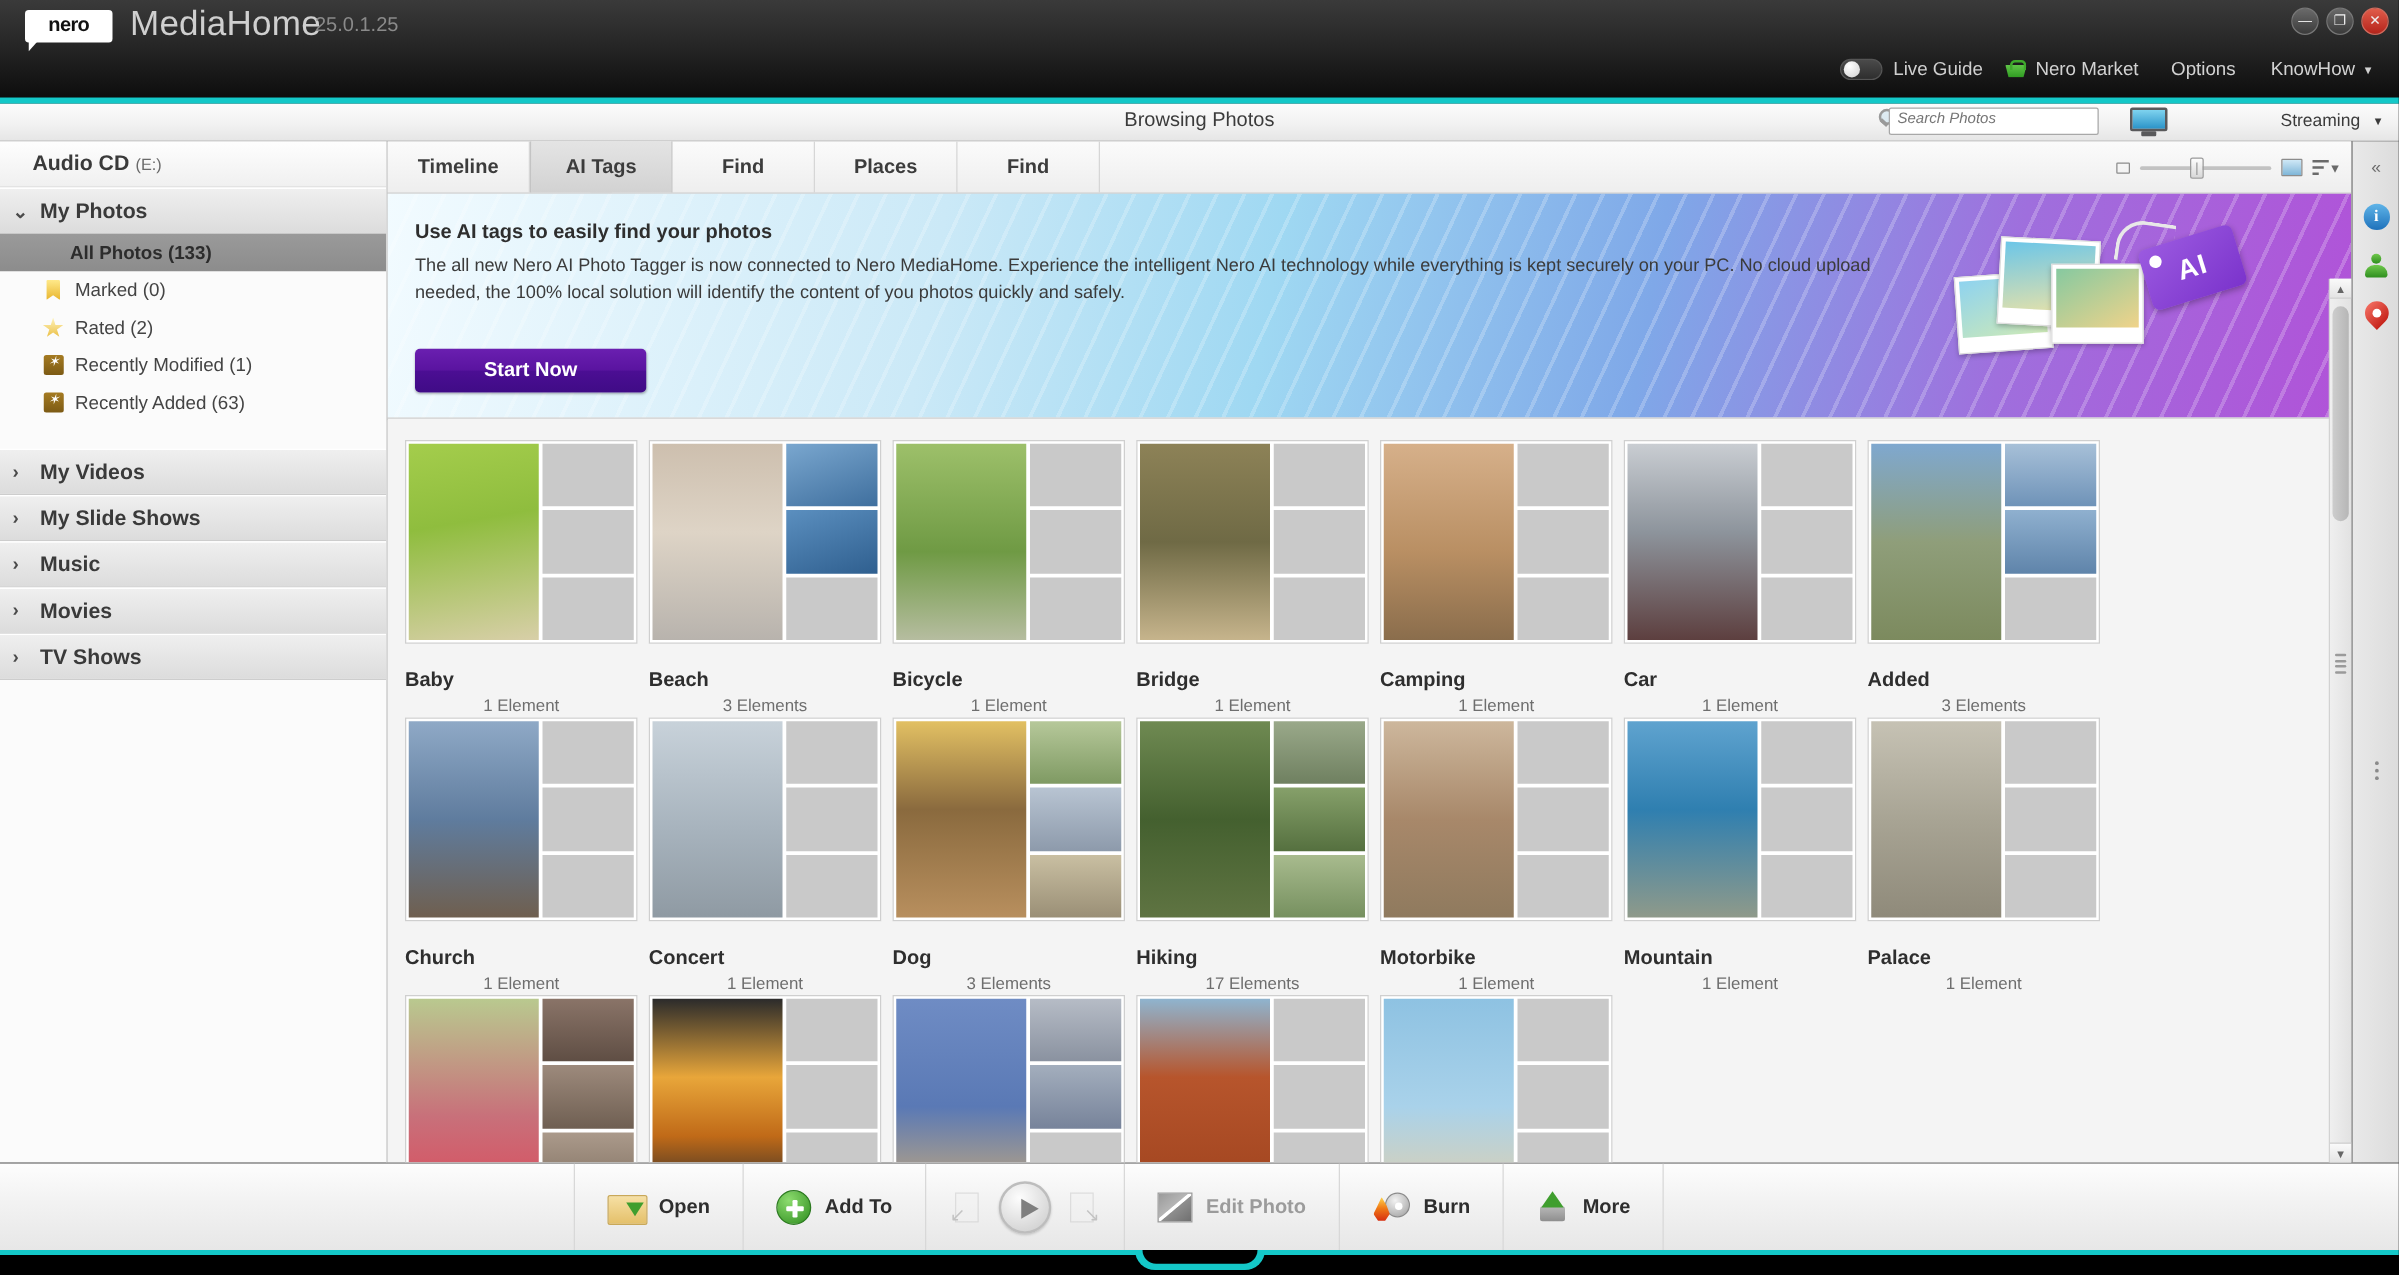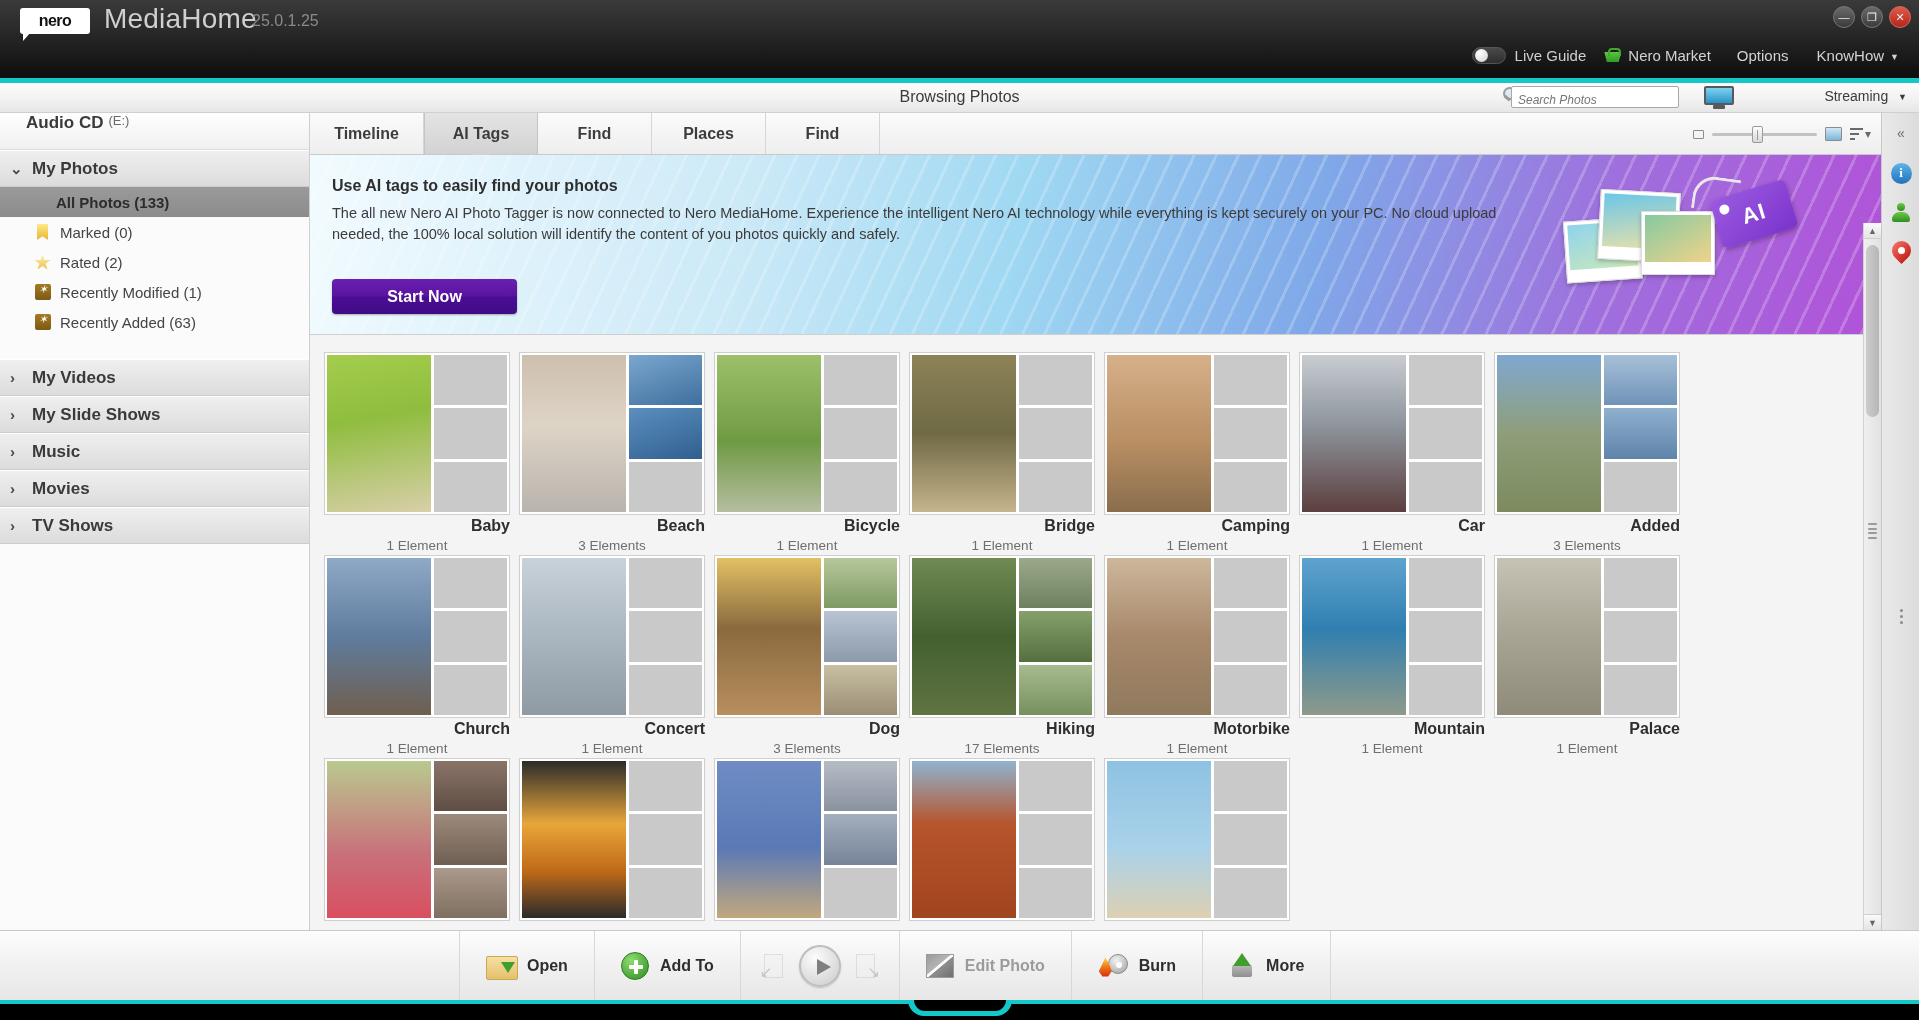--- a/index.html
+++ b/index.html
@@ -95,7 +95,7 @@
   .search-box{
     position:absolute; right:240px; top:3px; width:168px; height:22px;
     background:#fff; border:1px solid #a8a8a8; border-radius:2px;
-    display:flex; align-items:flex-end; padding-left:6px;
+    display:flex; align-items:flex-start; padding-left:6px;
   }
   .search-box input{
     border:none; outline:none; width:100%; font-size:12px; color:#777;

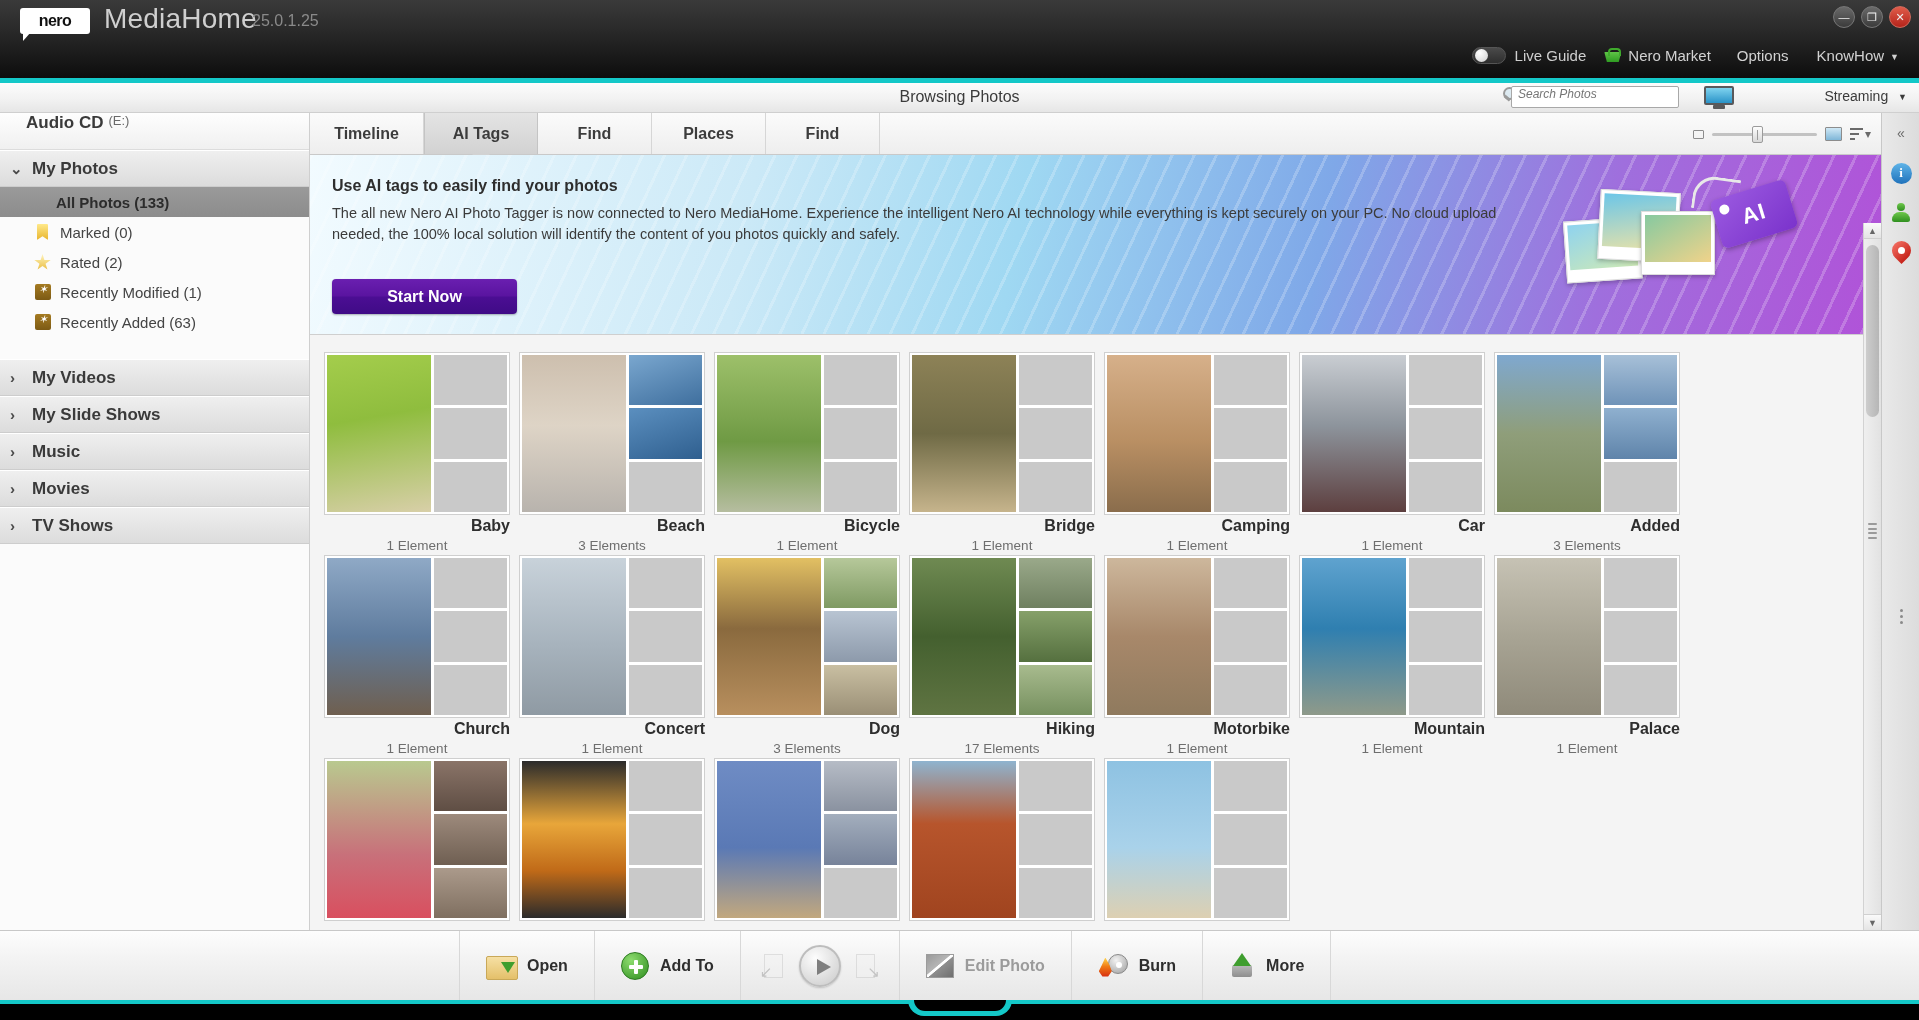--- a/index.html
+++ b/index.html
@@ -132,7 +132,7 @@
     background:#fbfbfb; border-right:1px solid #cfcfcf; overflow:hidden;
   }
   .sb-head{
-    height:37px; display:flex; align-items:flex-start; padding-left:26px;
+    height:37px; display:flex; align-items:center; padding-left:26px;
     background:linear-gradient(180deg,#fefefe,#f0f0f0);
     border-bottom:1px solid #dcdcdc;
   }

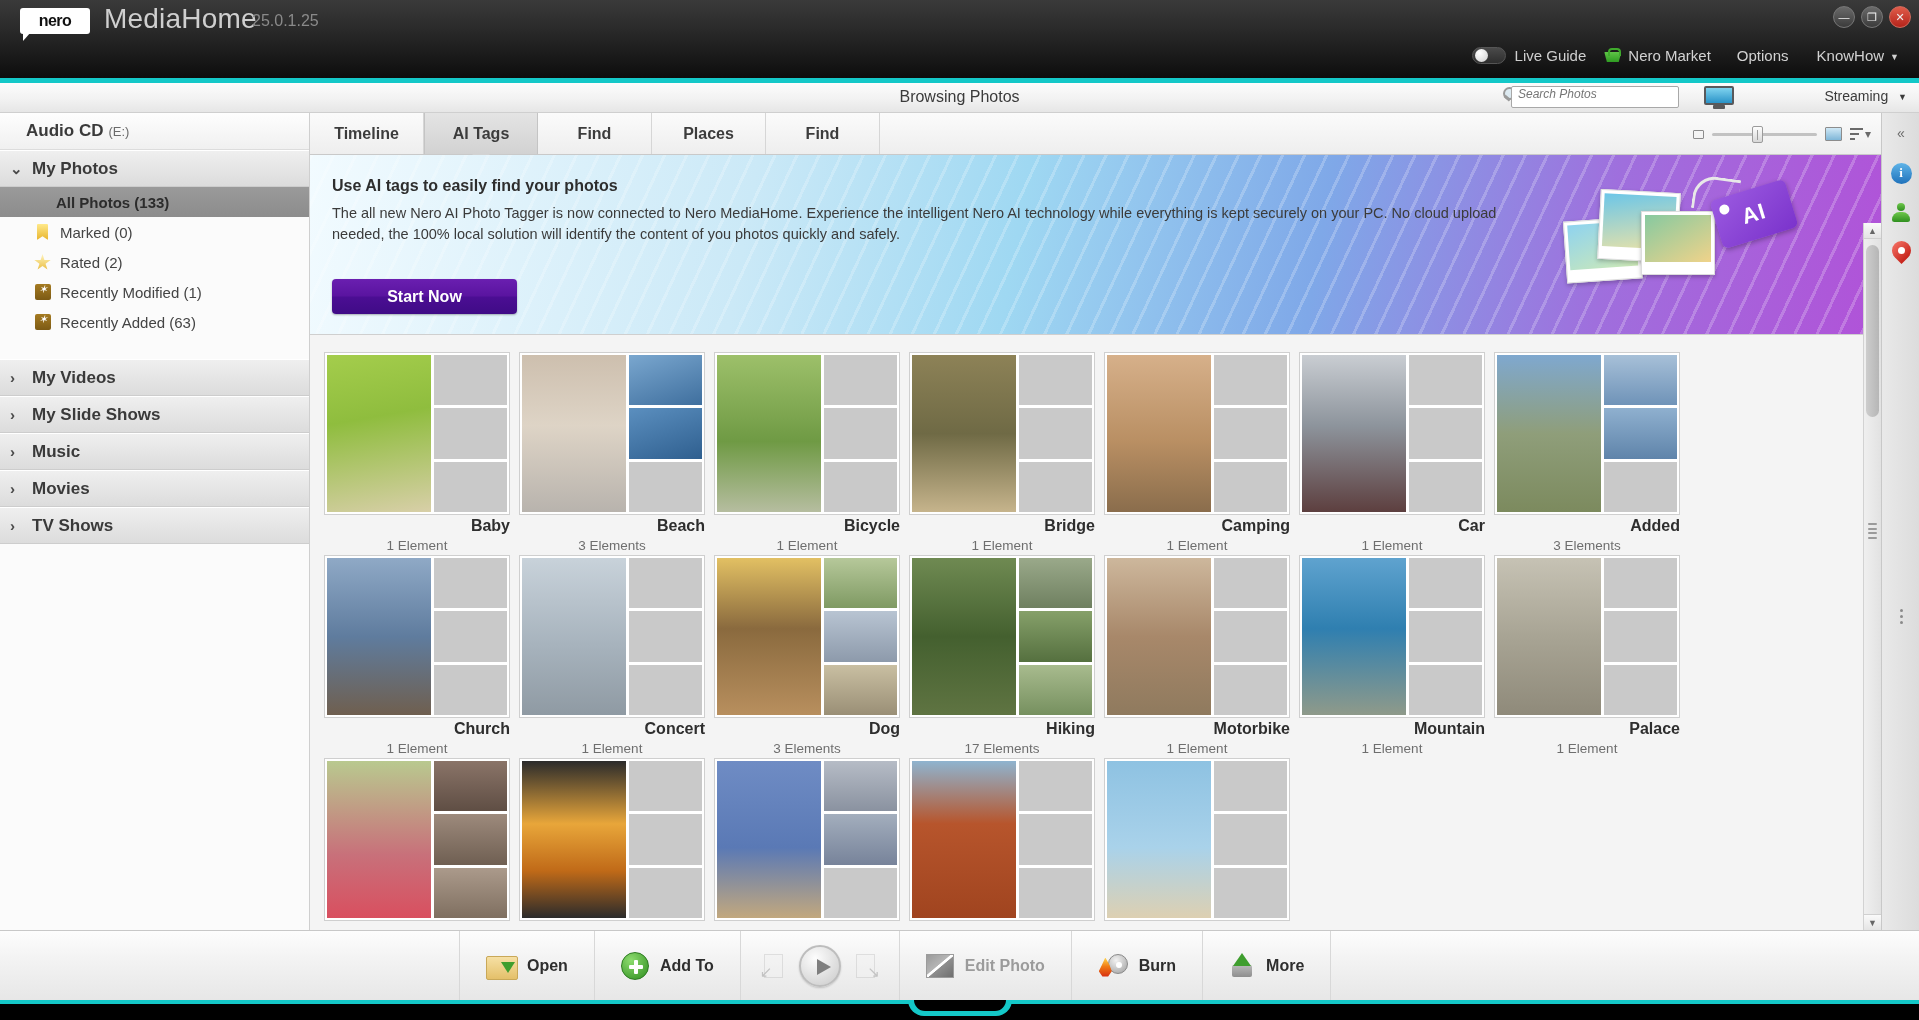--- a/index.html
+++ b/index.html
@@ -271,7 +271,7 @@
   .tile .side{ flex:1; display:flex; flex-direction:column; gap:3px; }
   .tile .side .s{ flex:1; background:#c9c9c9; background-size:cover; background-position:center;}
   .cap-name{
-    text-align:right; font-size:16px; font-weight:bold; color:#2e2e2e; margin-top:2px;
+    text-align:left; font-size:16px; font-weight:bold; color:#2e2e2e; margin-top:21px;
   }
   .cap-cnt{ text-align:center; font-size:13.5px; color:#6e6e6e; margin-top:3px;}
   

